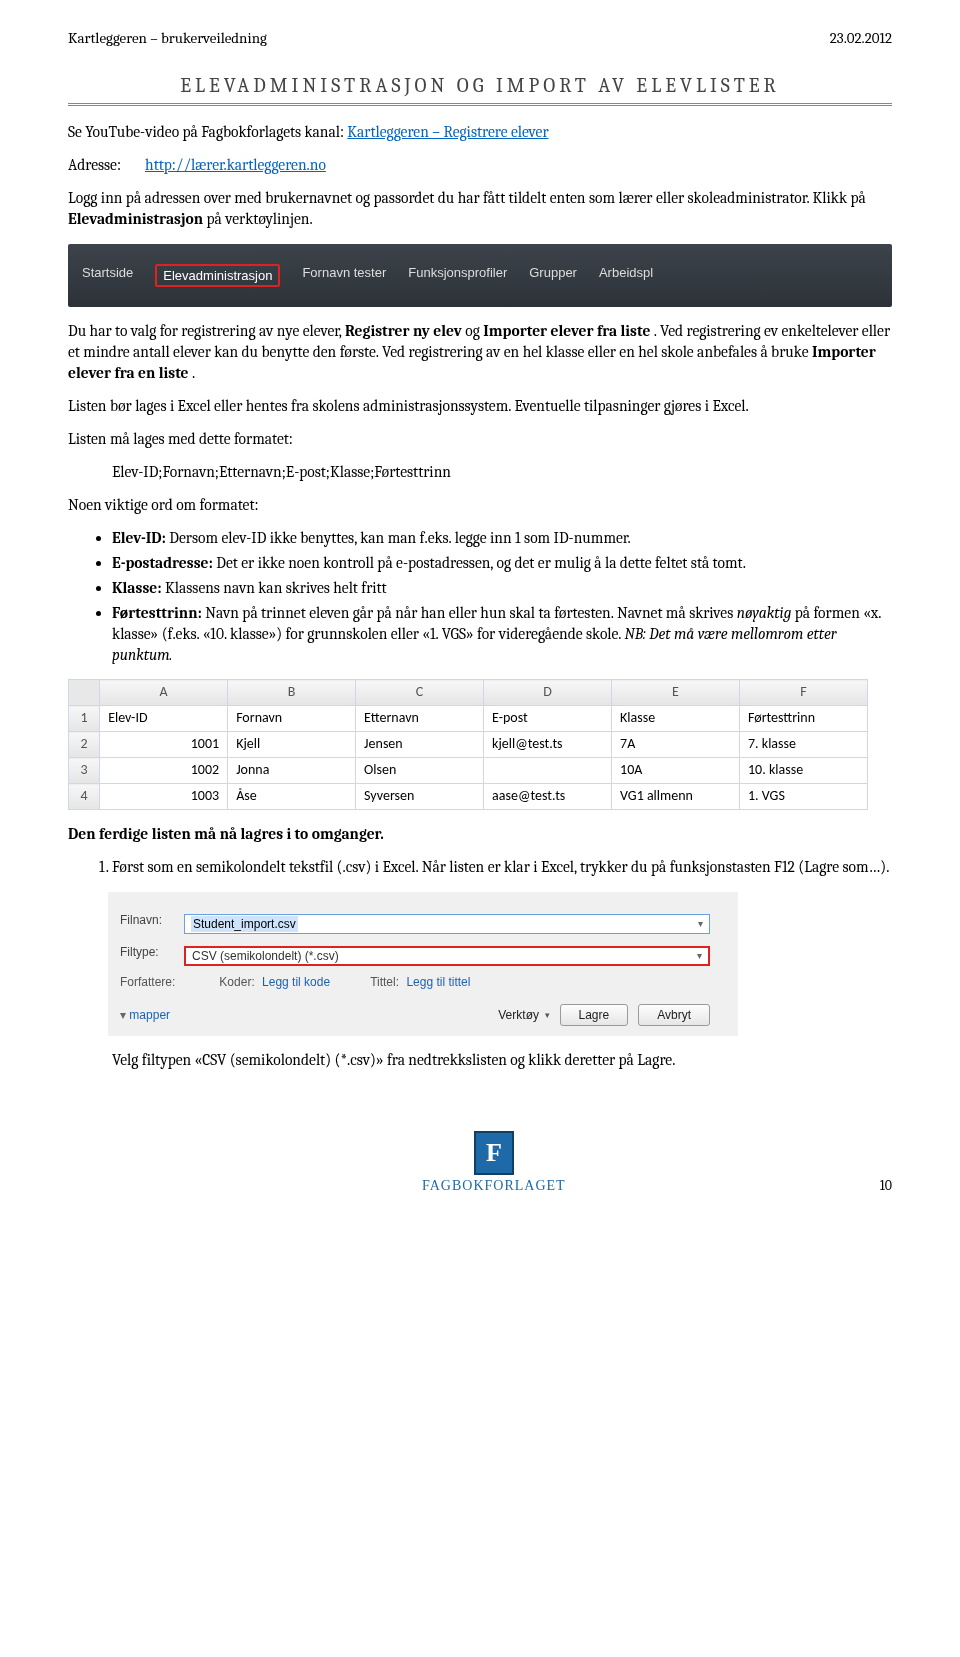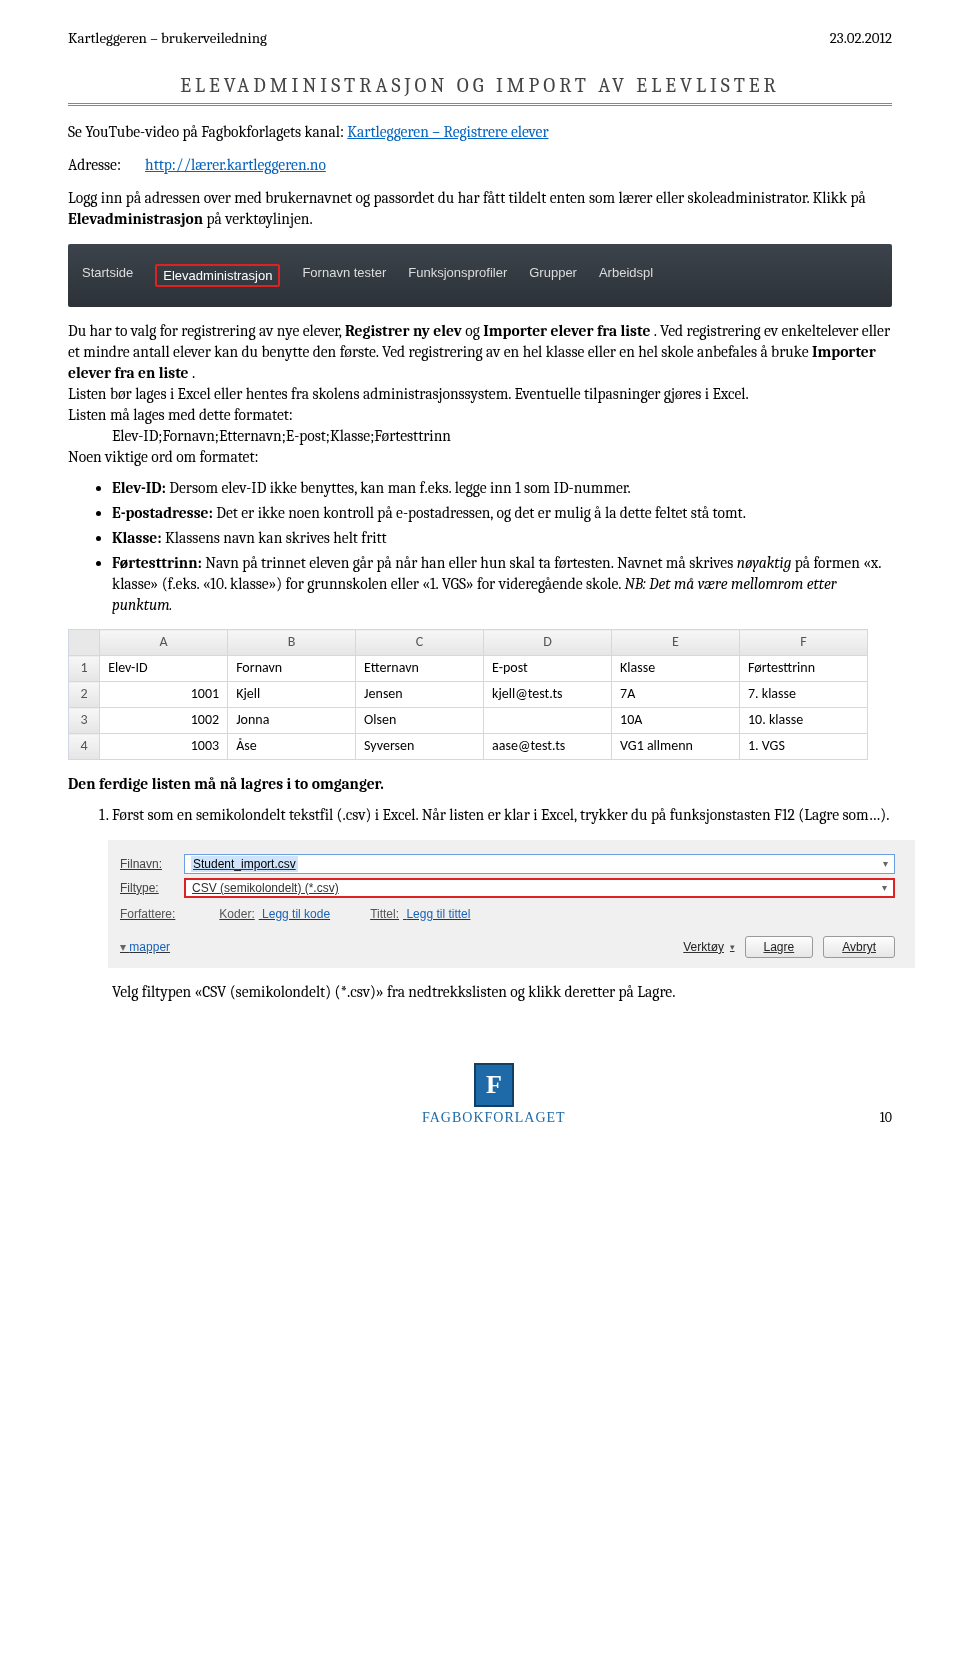--- a/index.html
+++ b/index.html
@@ -31,7 +31,7 @@
     border-top: 3px double #888;
     margin-bottom: 16px;
   }
-  .p { margin: 0 0; }
+  .p { margin: 12px 0; }
   a { color: #0563C1; text-decoration: underline; }
   .row-inline { display: flex; gap: 24px; margin: 12px 0; }
   .bold { font-weight: bold; }

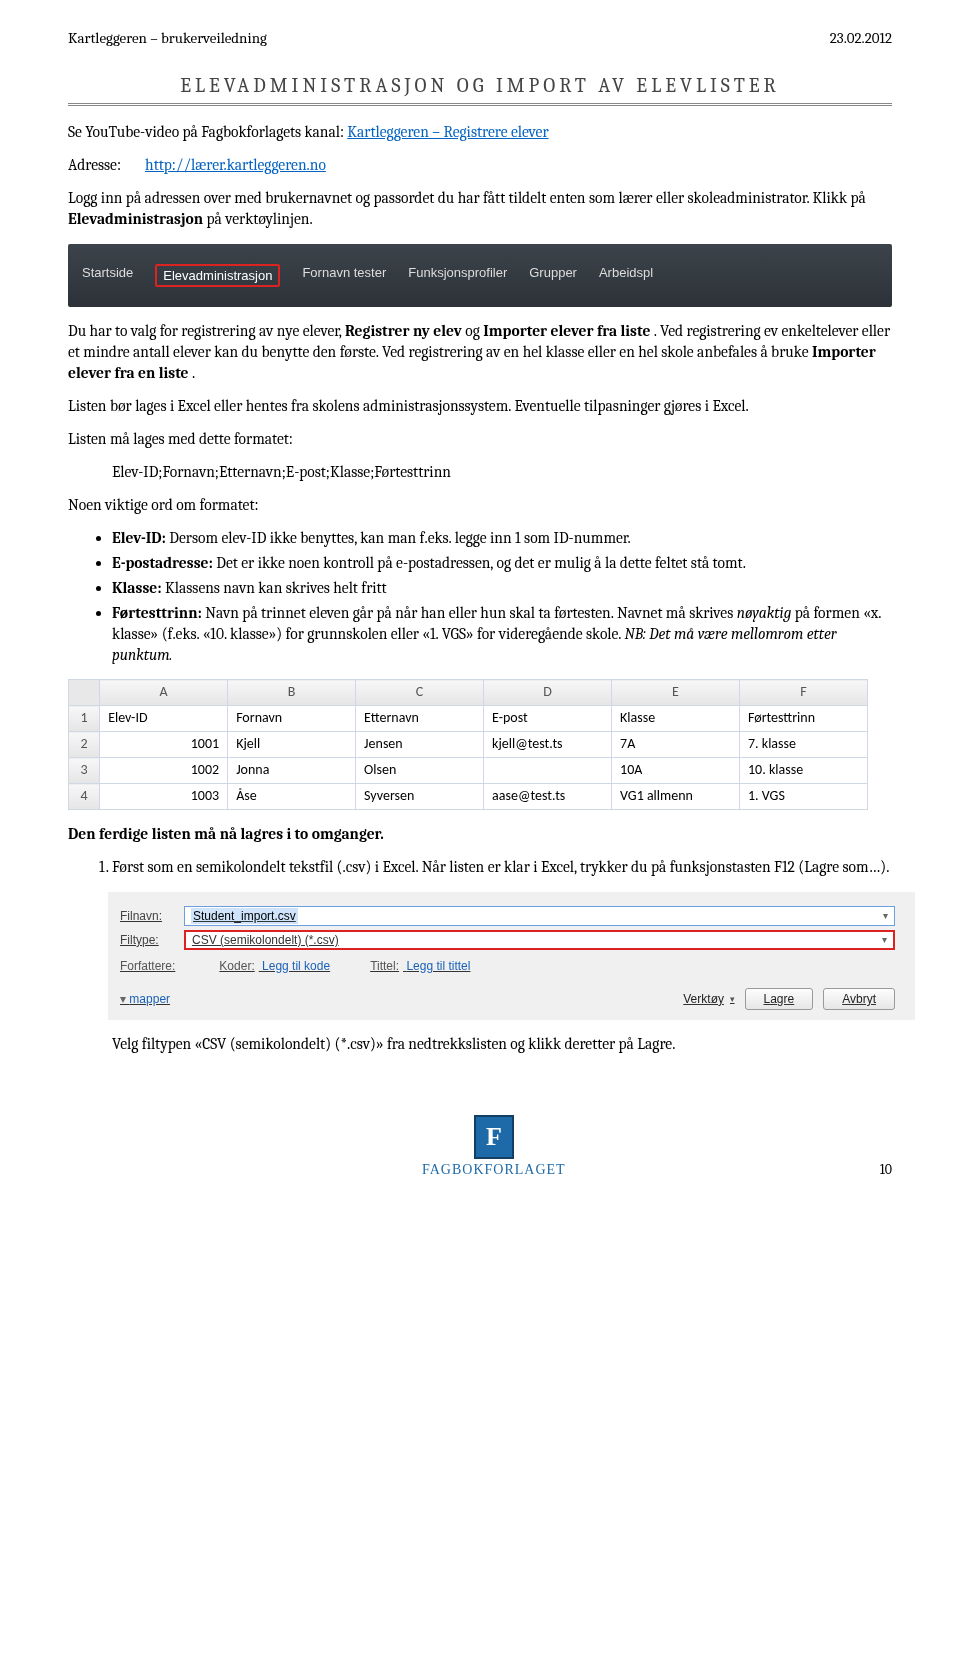--- a/index.html
+++ b/index.html
@@ -99,11 +99,10 @@
     background: #f0f0f0;
     font-family: "Segoe UI", Tahoma, sans-serif;
     font-size: 12px;
-    padding: 10px 20px 10px 12px;
+    padding: 10px 28px 10px 12px;
     margin: 10px 0 14px 40px;
     color: #333;
-    width: 807px;
-    text-decoration: underline;
+    width: 630px;
   }
   .sb-row { display: flex; align-items: center; gap: 8px; margin: 4px 0; }
   .sb-label { width: 56px; color: #444; }

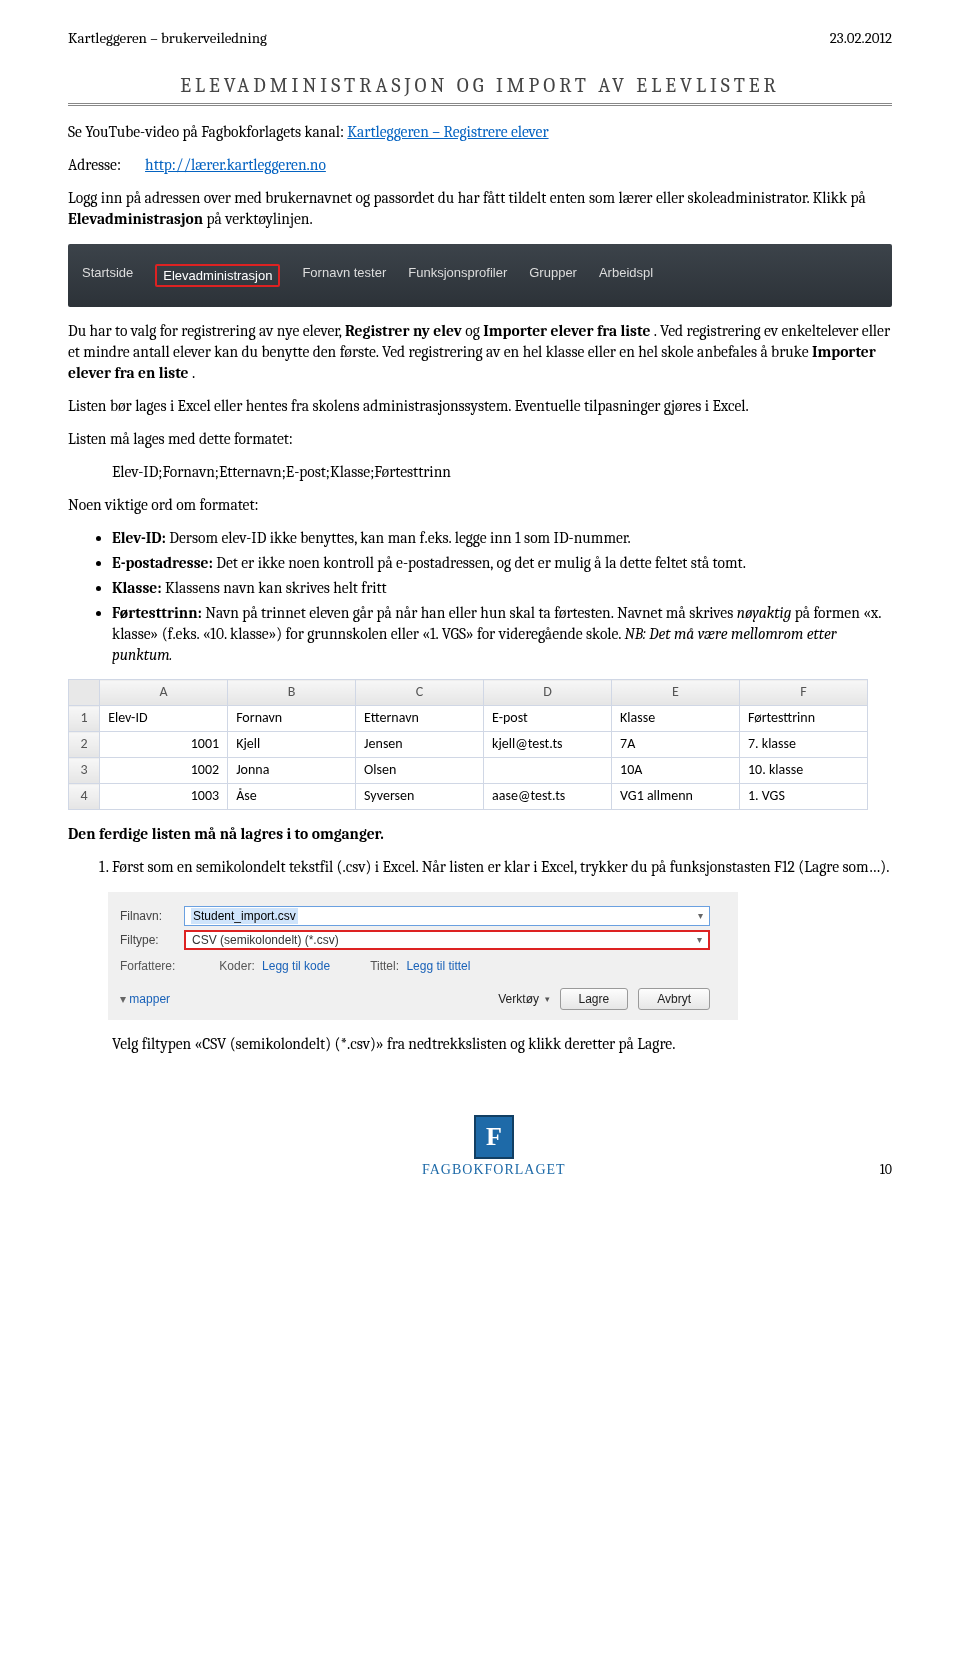--- a/index.html
+++ b/index.html
@@ -116,6 +116,7 @@
     display: flex;
     align-items: center;
     position: relative;
+    margin-top: 8px;
   }
   .sb-input.sel { border: 1px solid #6aa0e0; }
   .sb-input .seltext { background: #cfe4fb; color: #000; padding: 0 2px; }

